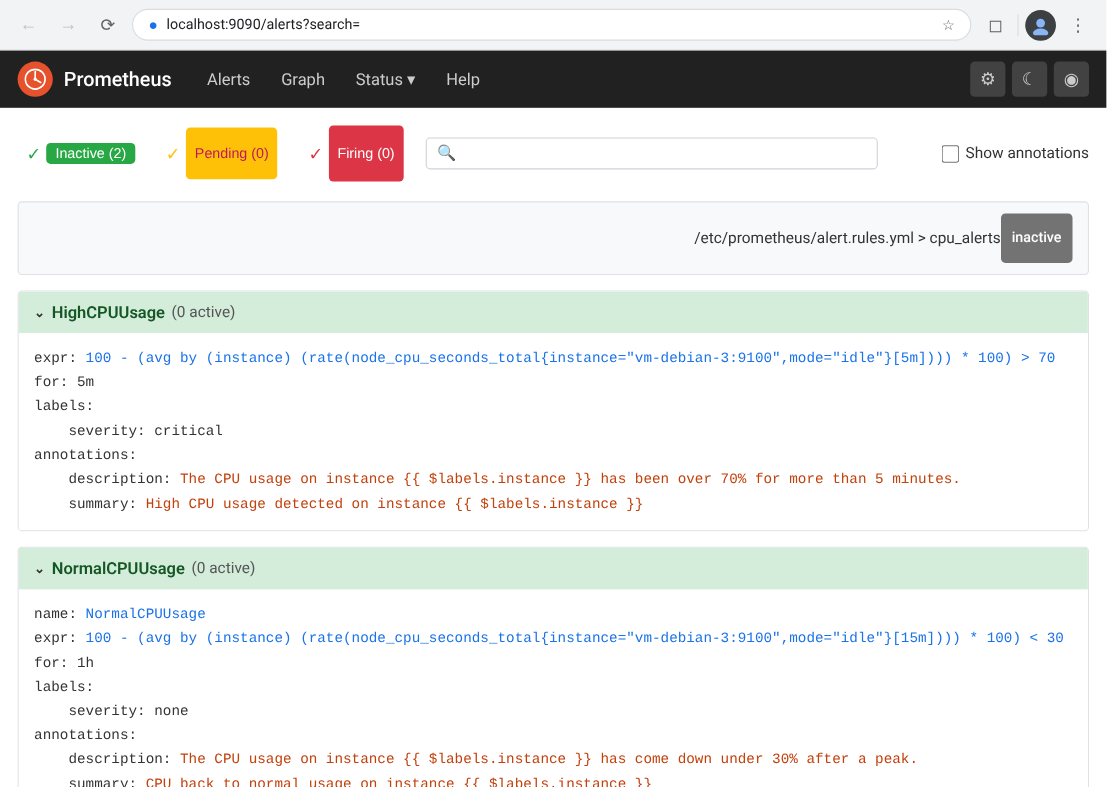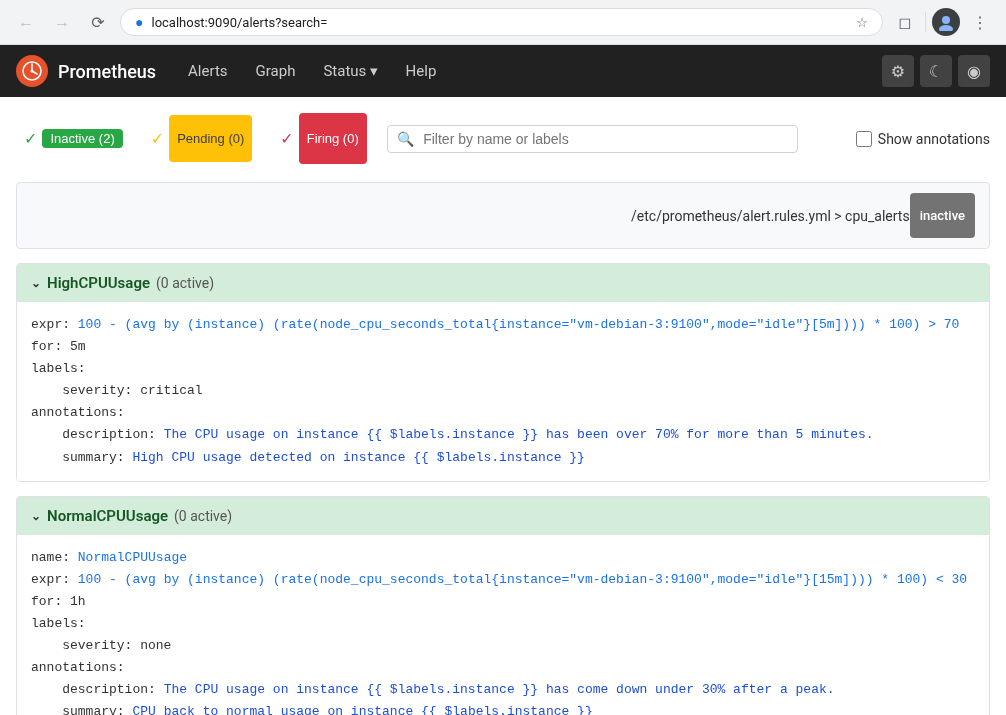--- a/index.html
+++ b/index.html
@@ -126,7 +126,7 @@
     .badge-inactive { color: #28a745; }
     .badge-inactive .badge-label { background: #28a745; color: #fff; padding: 2px 8px; border-radius: 4px; }
     .badge-pending { color: #ffc107; }
-    .badge-pending .badge-label { background: #ffc107; color: #404040; padding: 16px 8px; border-radius: 4px; }
+    .badge-pending .badge-label { background: #ffc107; color: #be185d; padding: 16px 8px; border-radius: 4px; }
     .badge-firing { color: #dc3545; }
     .badge-firing .badge-label { background: #dc3545; color: #fff; padding: 18px 8px; border-radius: 4px; }
 

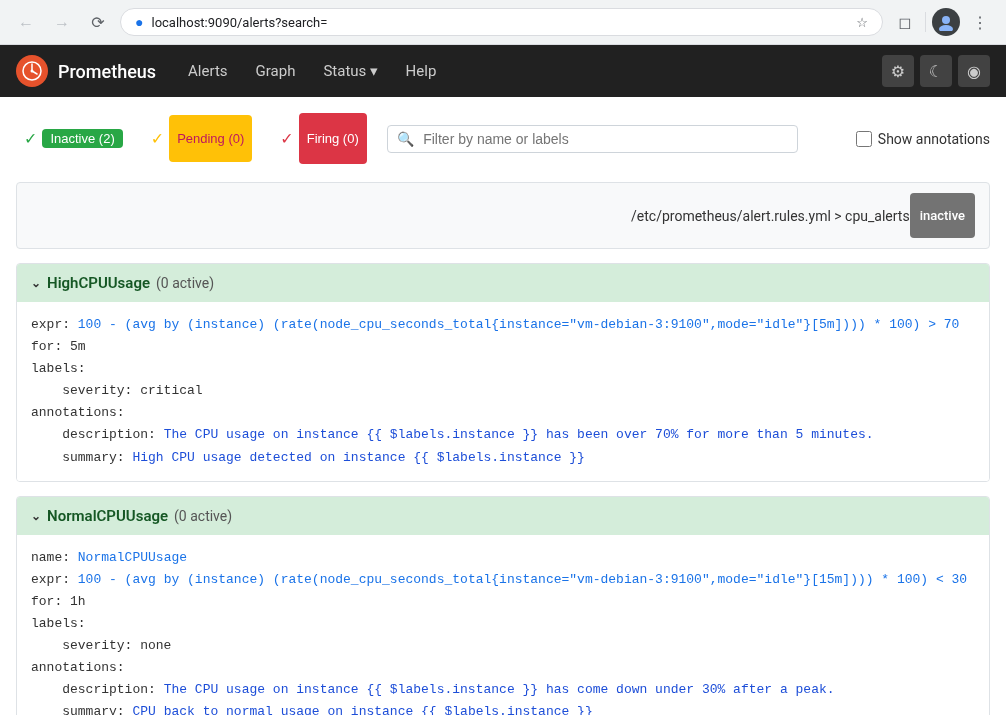--- a/index.html
+++ b/index.html
@@ -274,7 +274,6 @@
 
     <div class="search-box">
       <span style="color:#6c757d;">🔍</span>
-      <input type="text" placeholder="Filter by name or labels" style="">
     </div>
 
     <label class="show-annotations">

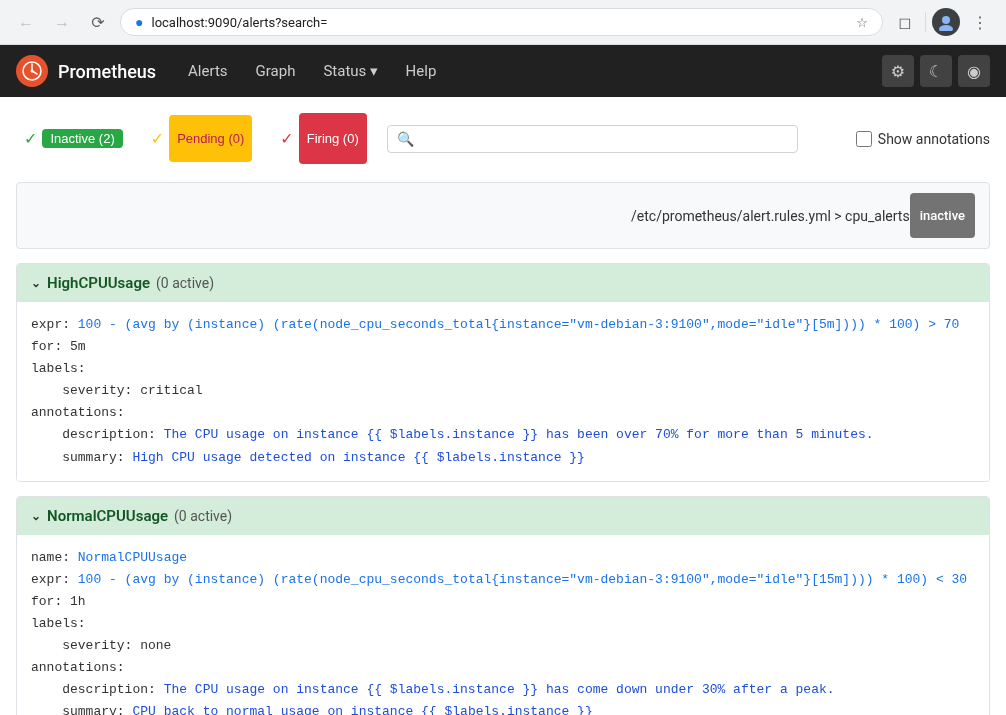--- a/index.html
+++ b/index.html
@@ -203,7 +203,7 @@
     }
     .alert-group-body .key { color: #333; }
     .alert-group-body .val-blue { color: #1a73e8; }
-    .alert-group-body .val-teal { color: #1d4ed8; }
+    .alert-group-body .val-teal { color: #c2410c; }
     .alert-group-body .val-dark { color: #333; }
     .alert-group-body .expr-line { color: #1a73e8; }
   </style>

